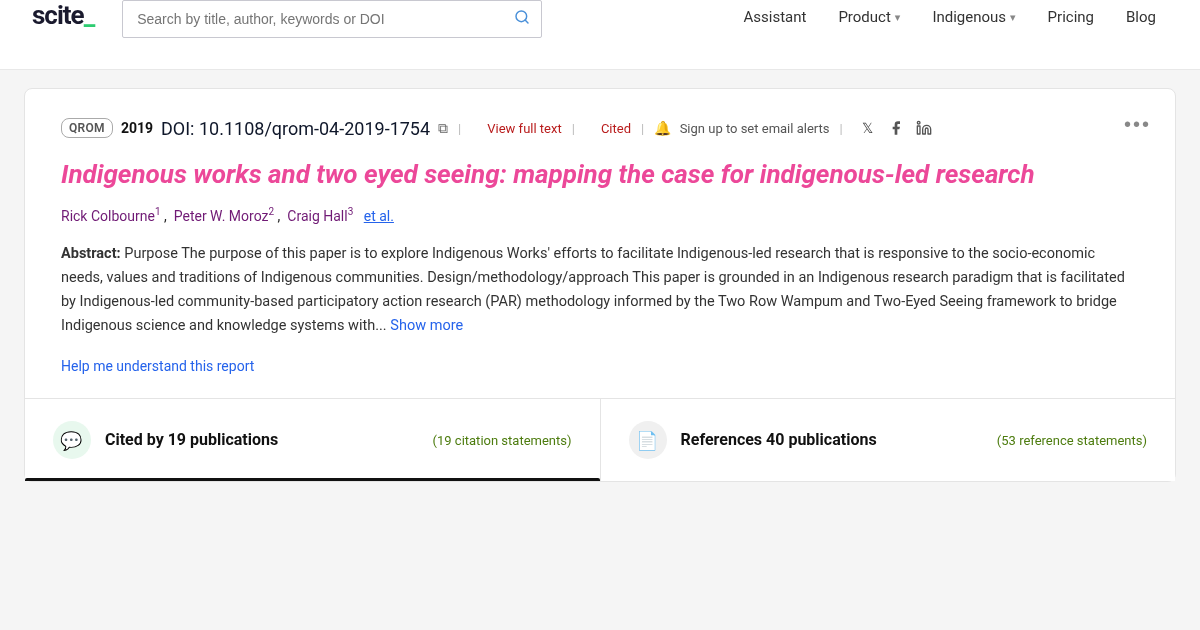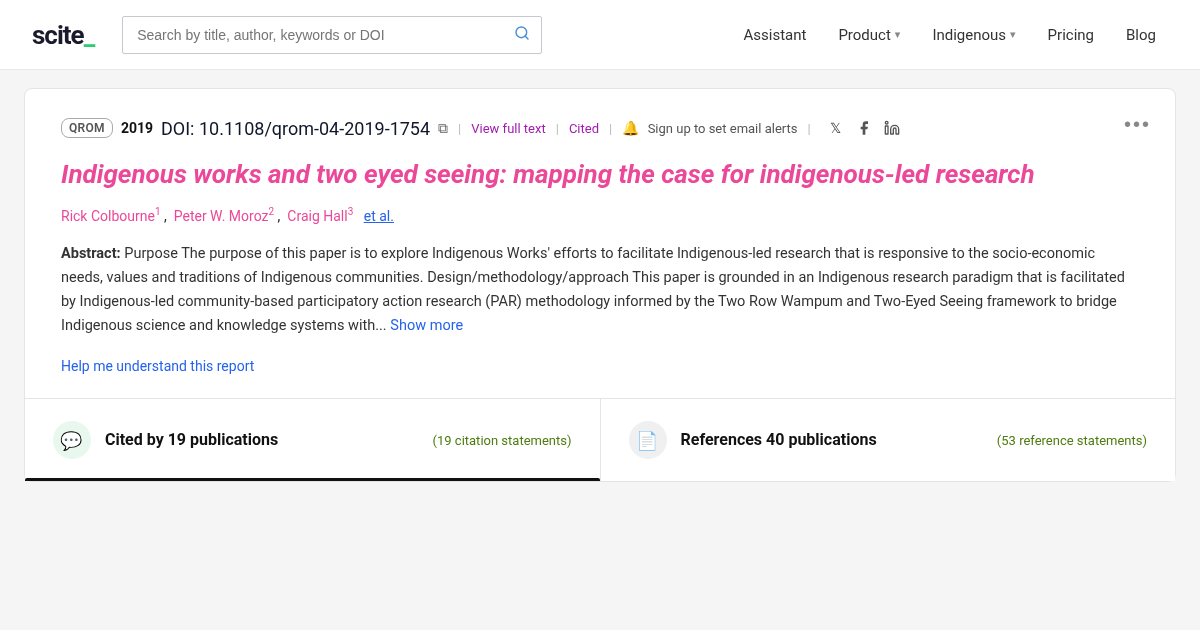--- a/index.html
+++ b/index.html
@@ -10,7 +10,7 @@
       background: #fff;
       border-bottom: 1px solid #e8e8e8;
       display: flex;
-      align-items: center;
+      align-items: flex-start;
       padding: 0 32px;
       height: 70px;
       position: relative;

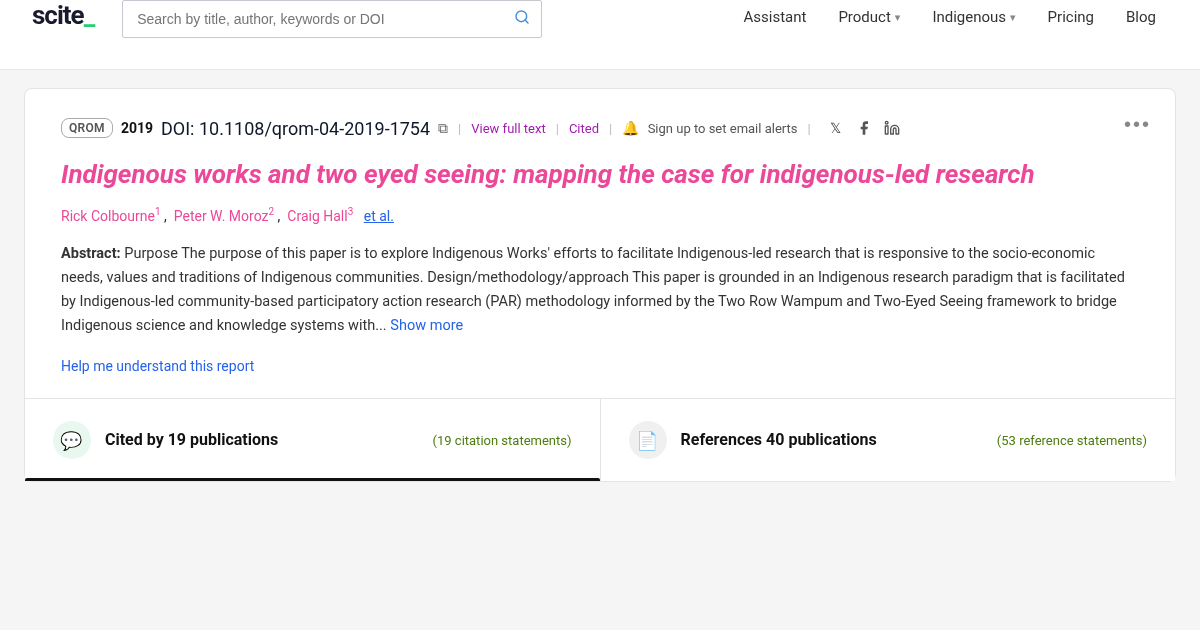--- a/index.html
+++ b/index.html
@@ -109,9 +109,10 @@
       cursor: pointer;
     }
     .meta-link {
-      color: #a21caf;
+      color: #b91c1c;
       text-decoration: none;
       font-size: 13px;
+      margin-left: 16px;
     }
     .meta-separator { color: #bbb; margin: 0 2px; }
     .bell-icon { color: #888; font-size: 14px; }

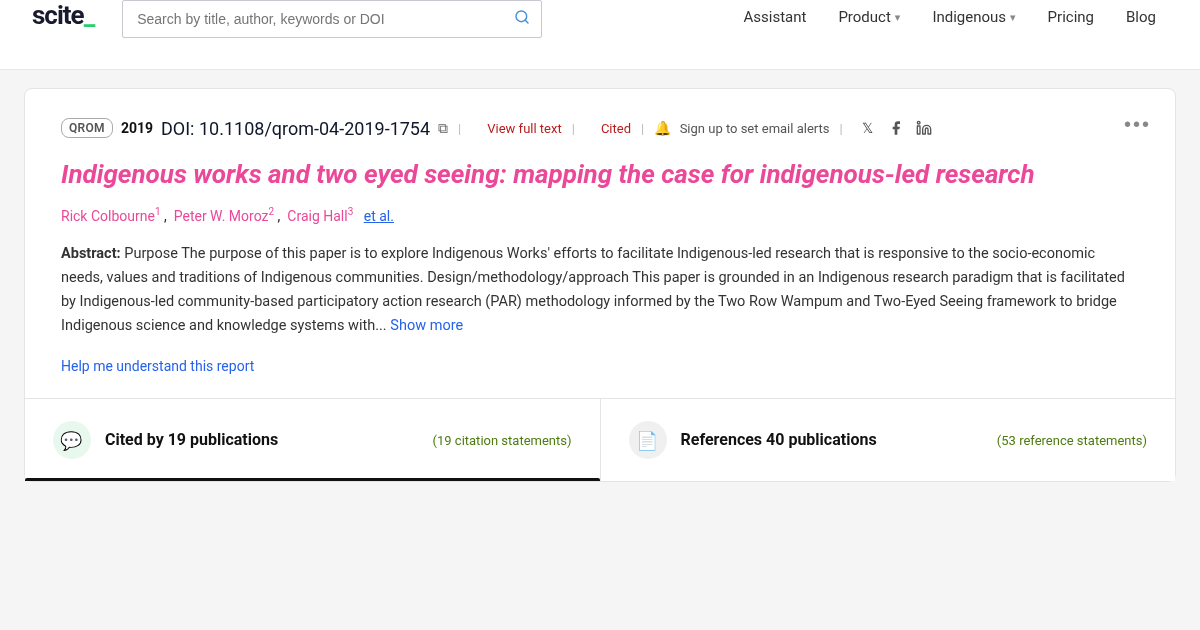--- a/index.html
+++ b/index.html
@@ -160,7 +160,7 @@
       margin-bottom: 18px;
     }
     .author-link {
-      color: #ec4899;
+      color: #701a75;
       text-decoration: none;
     }
     .author-sup { font-size: 10px; vertical-align: super; }

